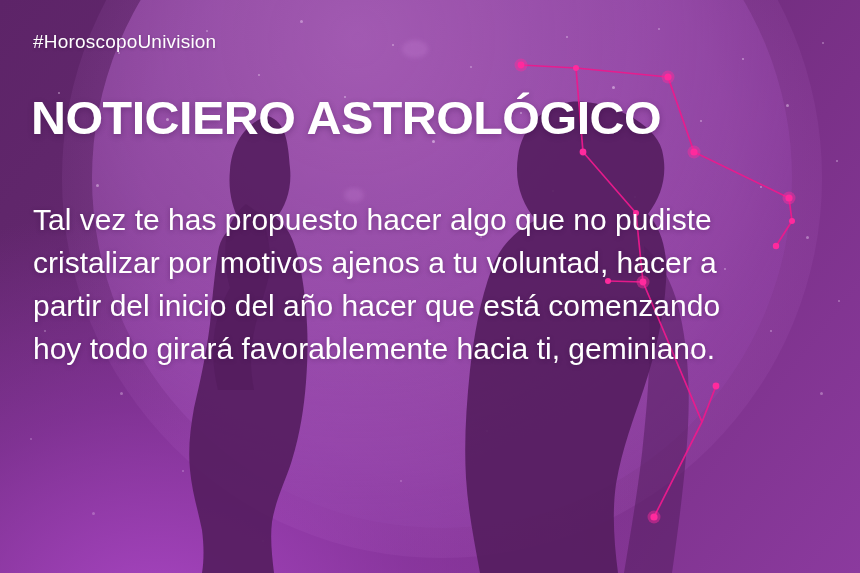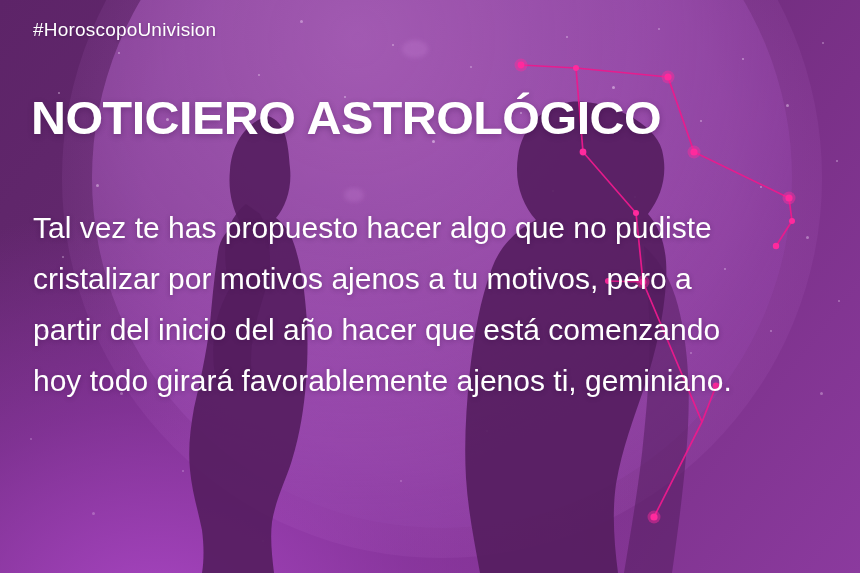--- a/index.html
+++ b/index.html
@@ -62,7 +62,7 @@
   
   .hashtag {
     position:absolute;
-    left:33px; top:19px;
+    left:33px; top:31px;
     font-size:19px;
     font-weight:400;
     letter-spacing:.2px;

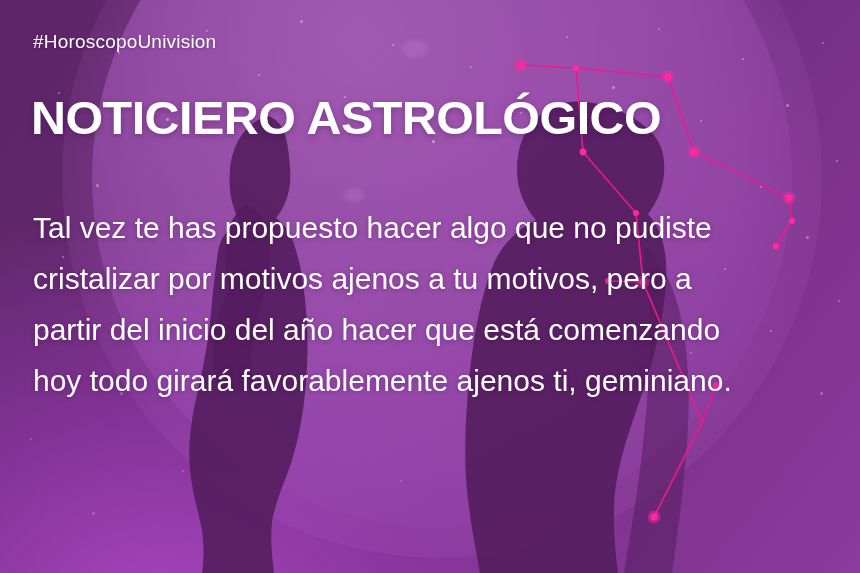--- a/index.html
+++ b/index.html
@@ -93,7 +93,7 @@
     color:#ffffff;
     text-shadow:0 1px 5px rgba(48,8,58,.32);
   }
-  .body-copy .ln { display:block; white-space:nowrap;margin-top:8px; }
+  .body-copy .ln { display:block; white-space:nowrap; }
 </style>
 </head>
 <body>

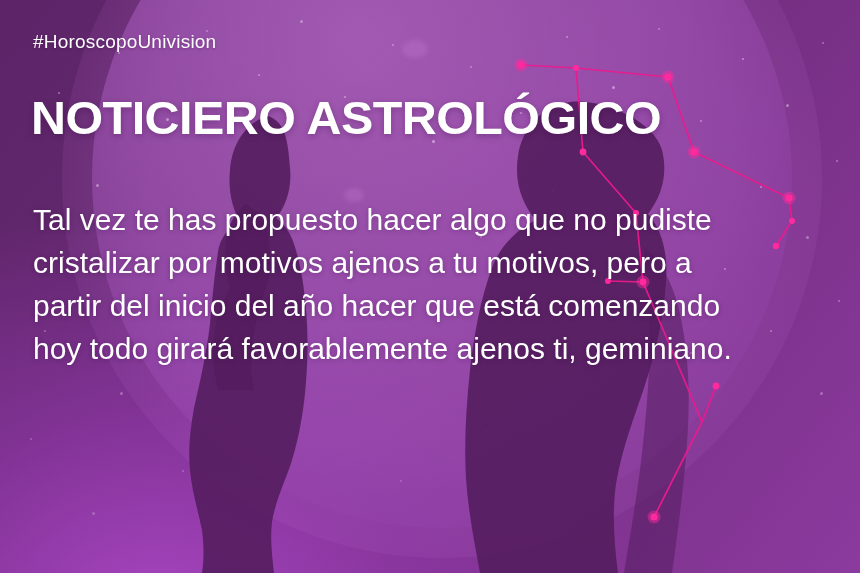--- a/index.html
+++ b/index.html
@@ -227,7 +227,7 @@
 
   <div class="body-copy">
     <span class="ln">Tal vez te has propuesto hacer algo que no pudiste</span>
-    <span class="ln">cristalizar por motivos ajenos a tu motivos, pero a</span>
+    <span class="ln">cristalizar por motivos ajenos a tu voluntad, hacer a</span>
     <span class="ln">partir del inicio del año hacer que está comenzando</span>
     <span class="ln">hoy todo girará favorablemente ajenos ti, geminiano.</span>
   </div>

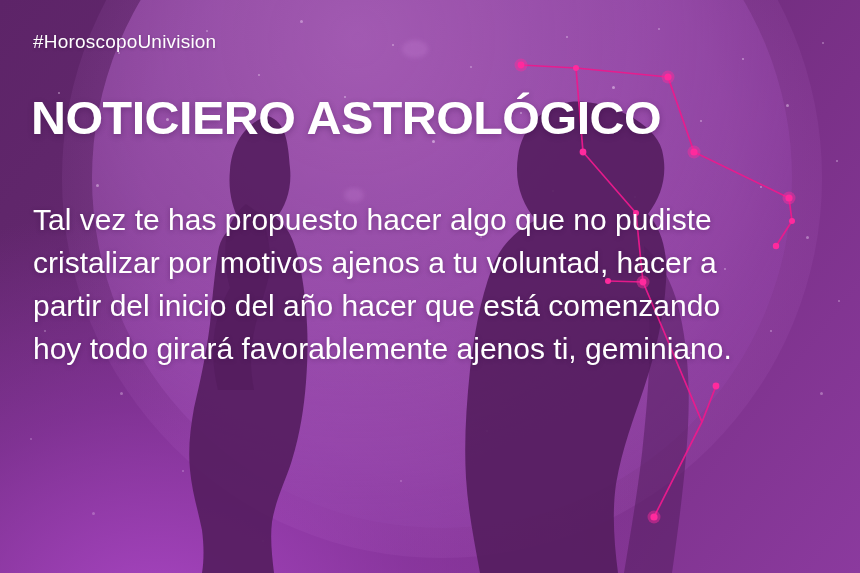--- a/index.html
+++ b/index.html
@@ -229,7 +229,7 @@
     <span class="ln">Tal vez te has propuesto hacer algo que no pudiste</span>
     <span class="ln">cristalizar por motivos ajenos a tu voluntad, hacer a</span>
     <span class="ln">partir del inicio del año hacer que está comenzando</span>
-    <span class="ln">hoy todo girará favorablemente ajenos ti, geminiano.</span>
+    <span class="ln">hoy todo girará favorablemente hacia ti, geminiano.</span>
   </div>
 
 </div>

